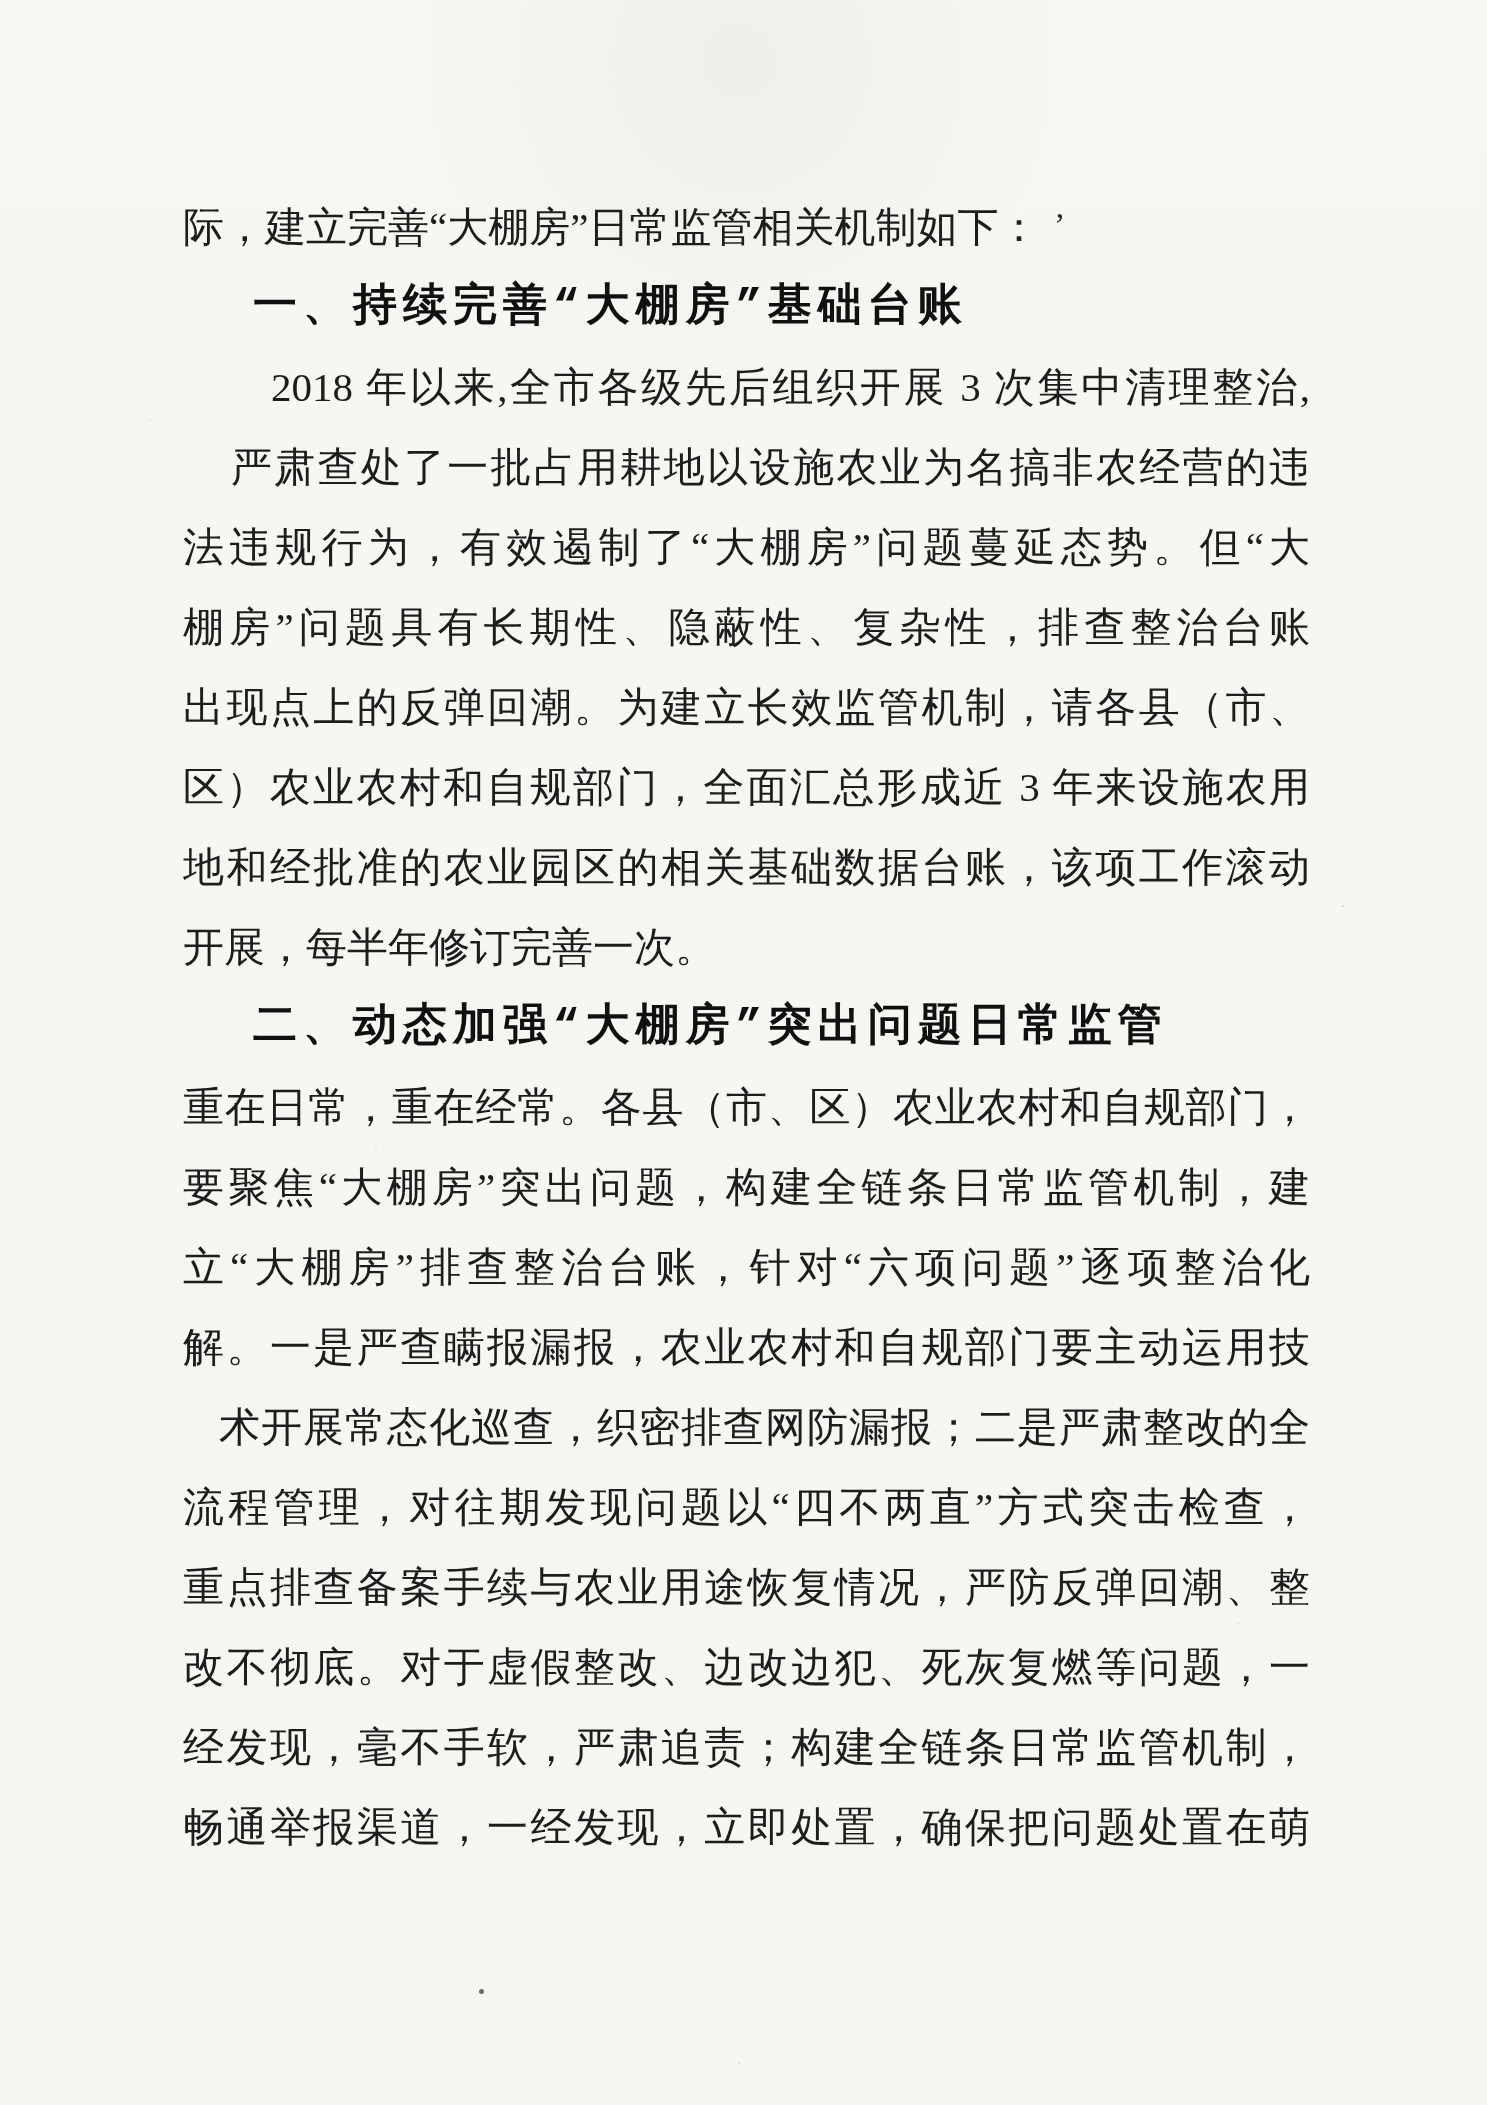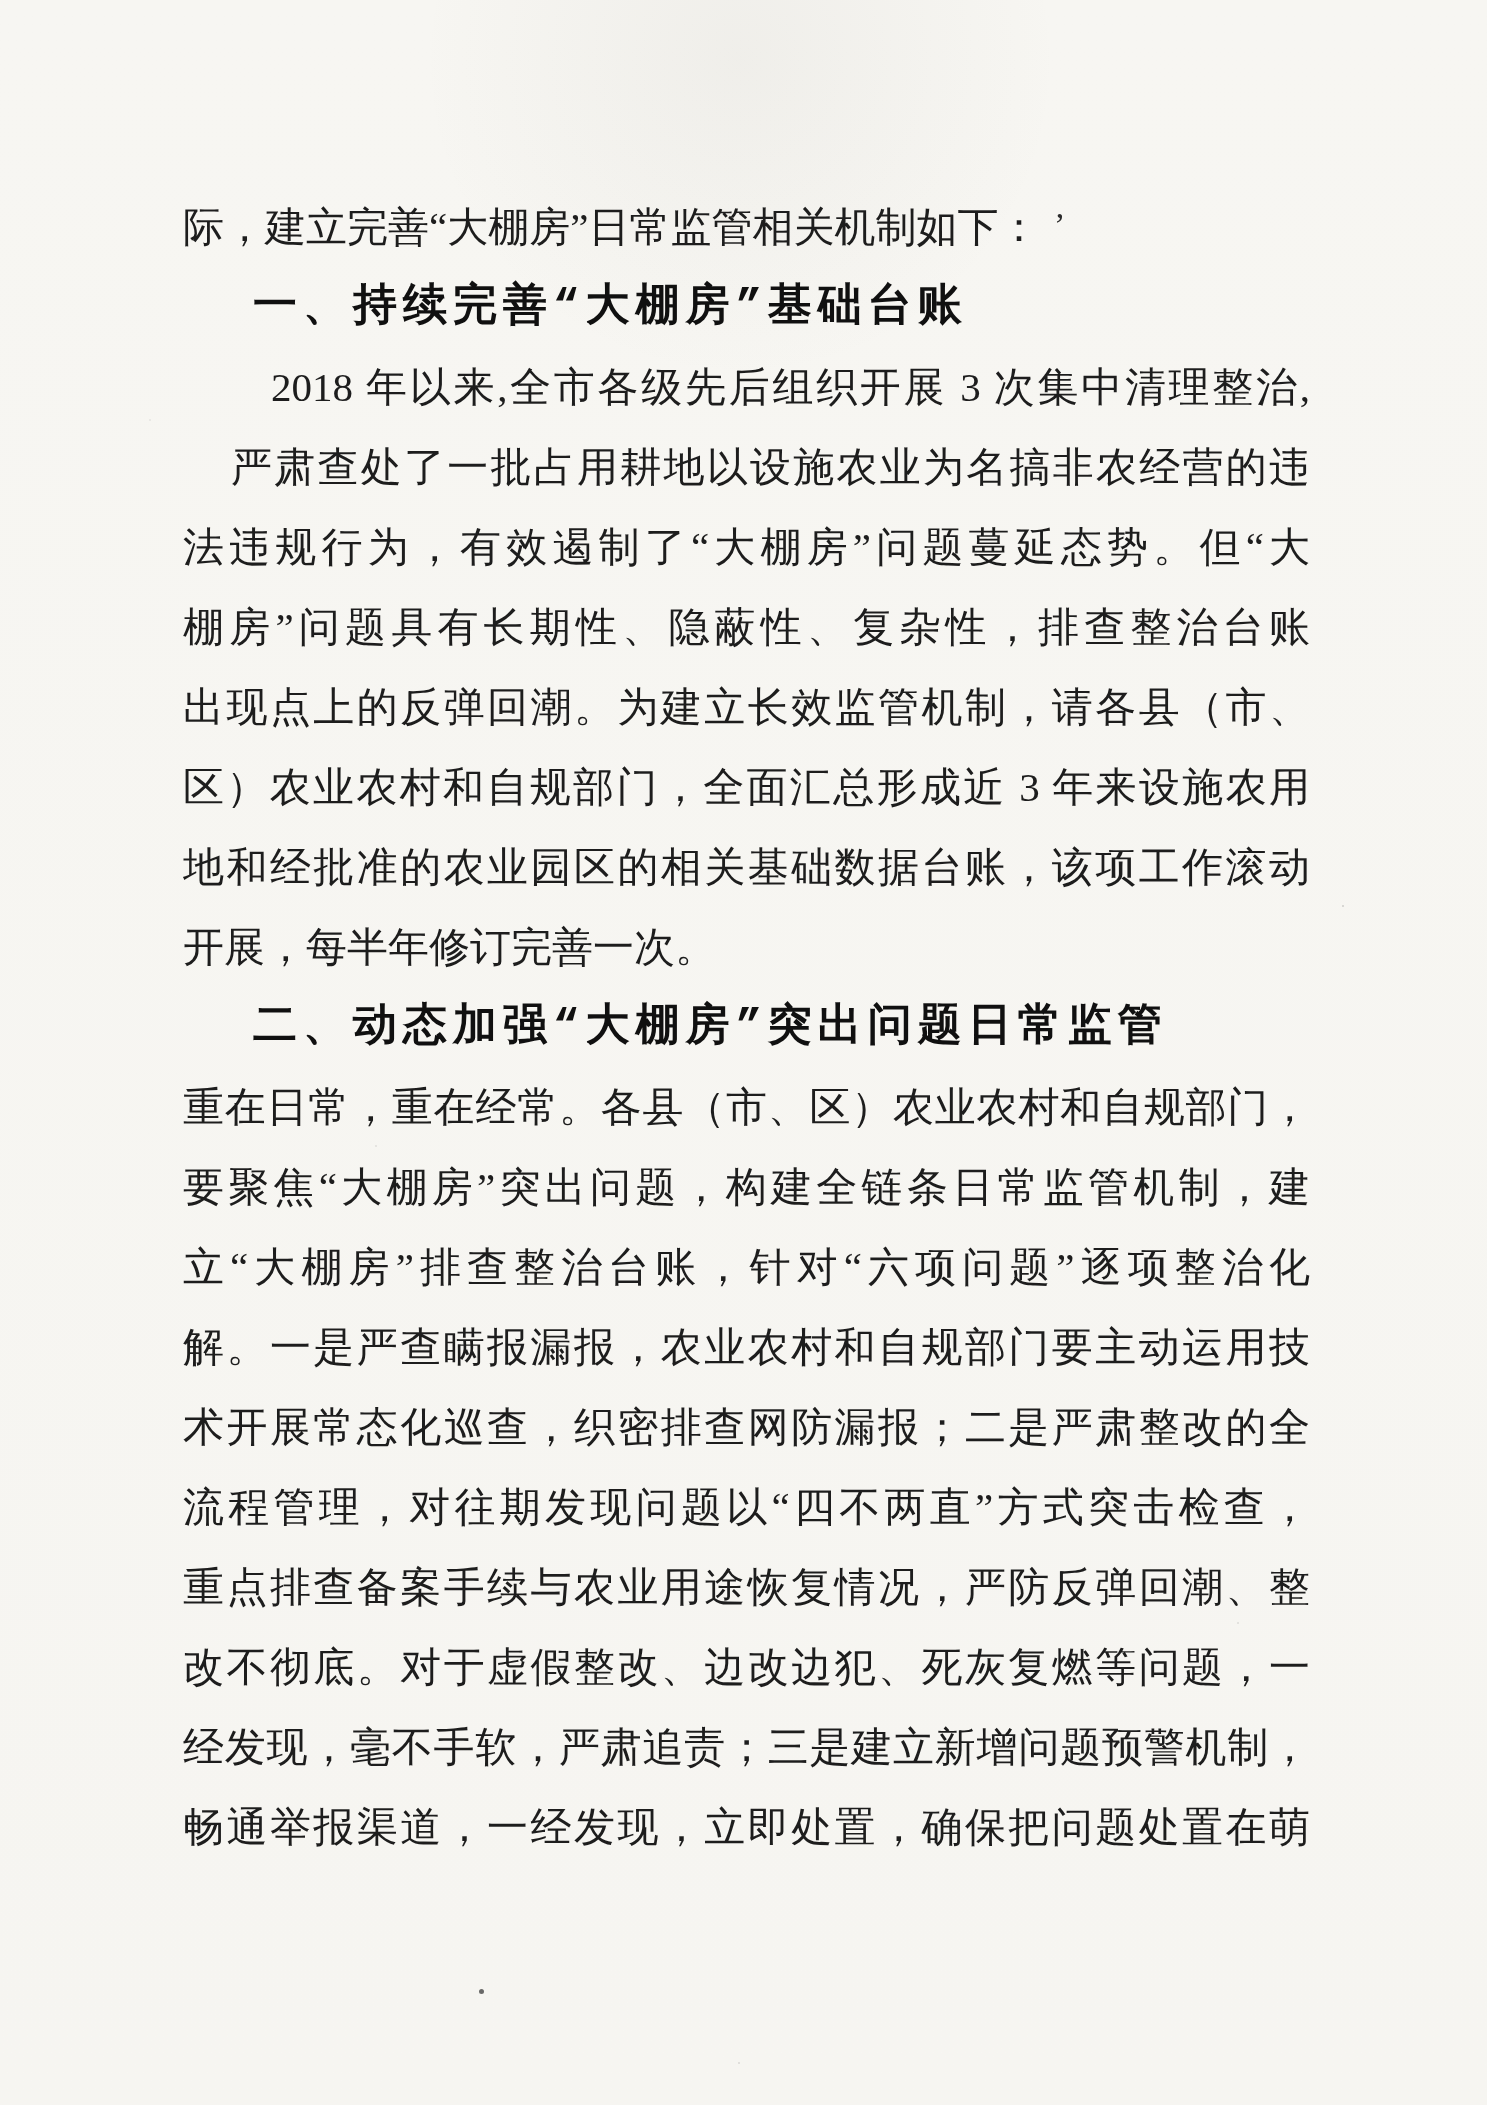--- a/index.html
+++ b/index.html
@@ -89,7 +89,7 @@
       <div class="line body stretch" style="text-indent: 0px;">要聚焦“大棚房”突出问题，构建全链条日常监管机制，建</div>
       <div class="line body stretch" style="text-indent: 0px;">立“大棚房”排查整治台账，针对“六项问题”逐项整治化</div>
       <div class="line body stretch" style="text-indent: 0px;">解。一是严查瞒报漏报，农业农村和自规部门要主动运用技</div>
-      <div class="line body stretch" style="text-indent: 0px;">术开展常态化巡查，织密排查网防漏报；二是严肃整改的全</div>
+      <div class="line body stretch" style="text-indent: 0px; margin-left: 36px;">术开展常态化巡查，织密排查网防漏报；二是严肃整改的全</div>
       <div class="line body stretch" style="text-indent: 0px;">流程管理，对往期发现问题以“四不两直”方式突击检查，</div>
       <div class="line body stretch" style="text-indent: 0px;">重点排查备案手续与农业用途恢复情况，严防反弹回潮、整</div>
       <div class="line body stretch" style="text-indent: 0px;">改不彻底。对于虚假整改、边改边犯、死灰复燃等问题，一</div>

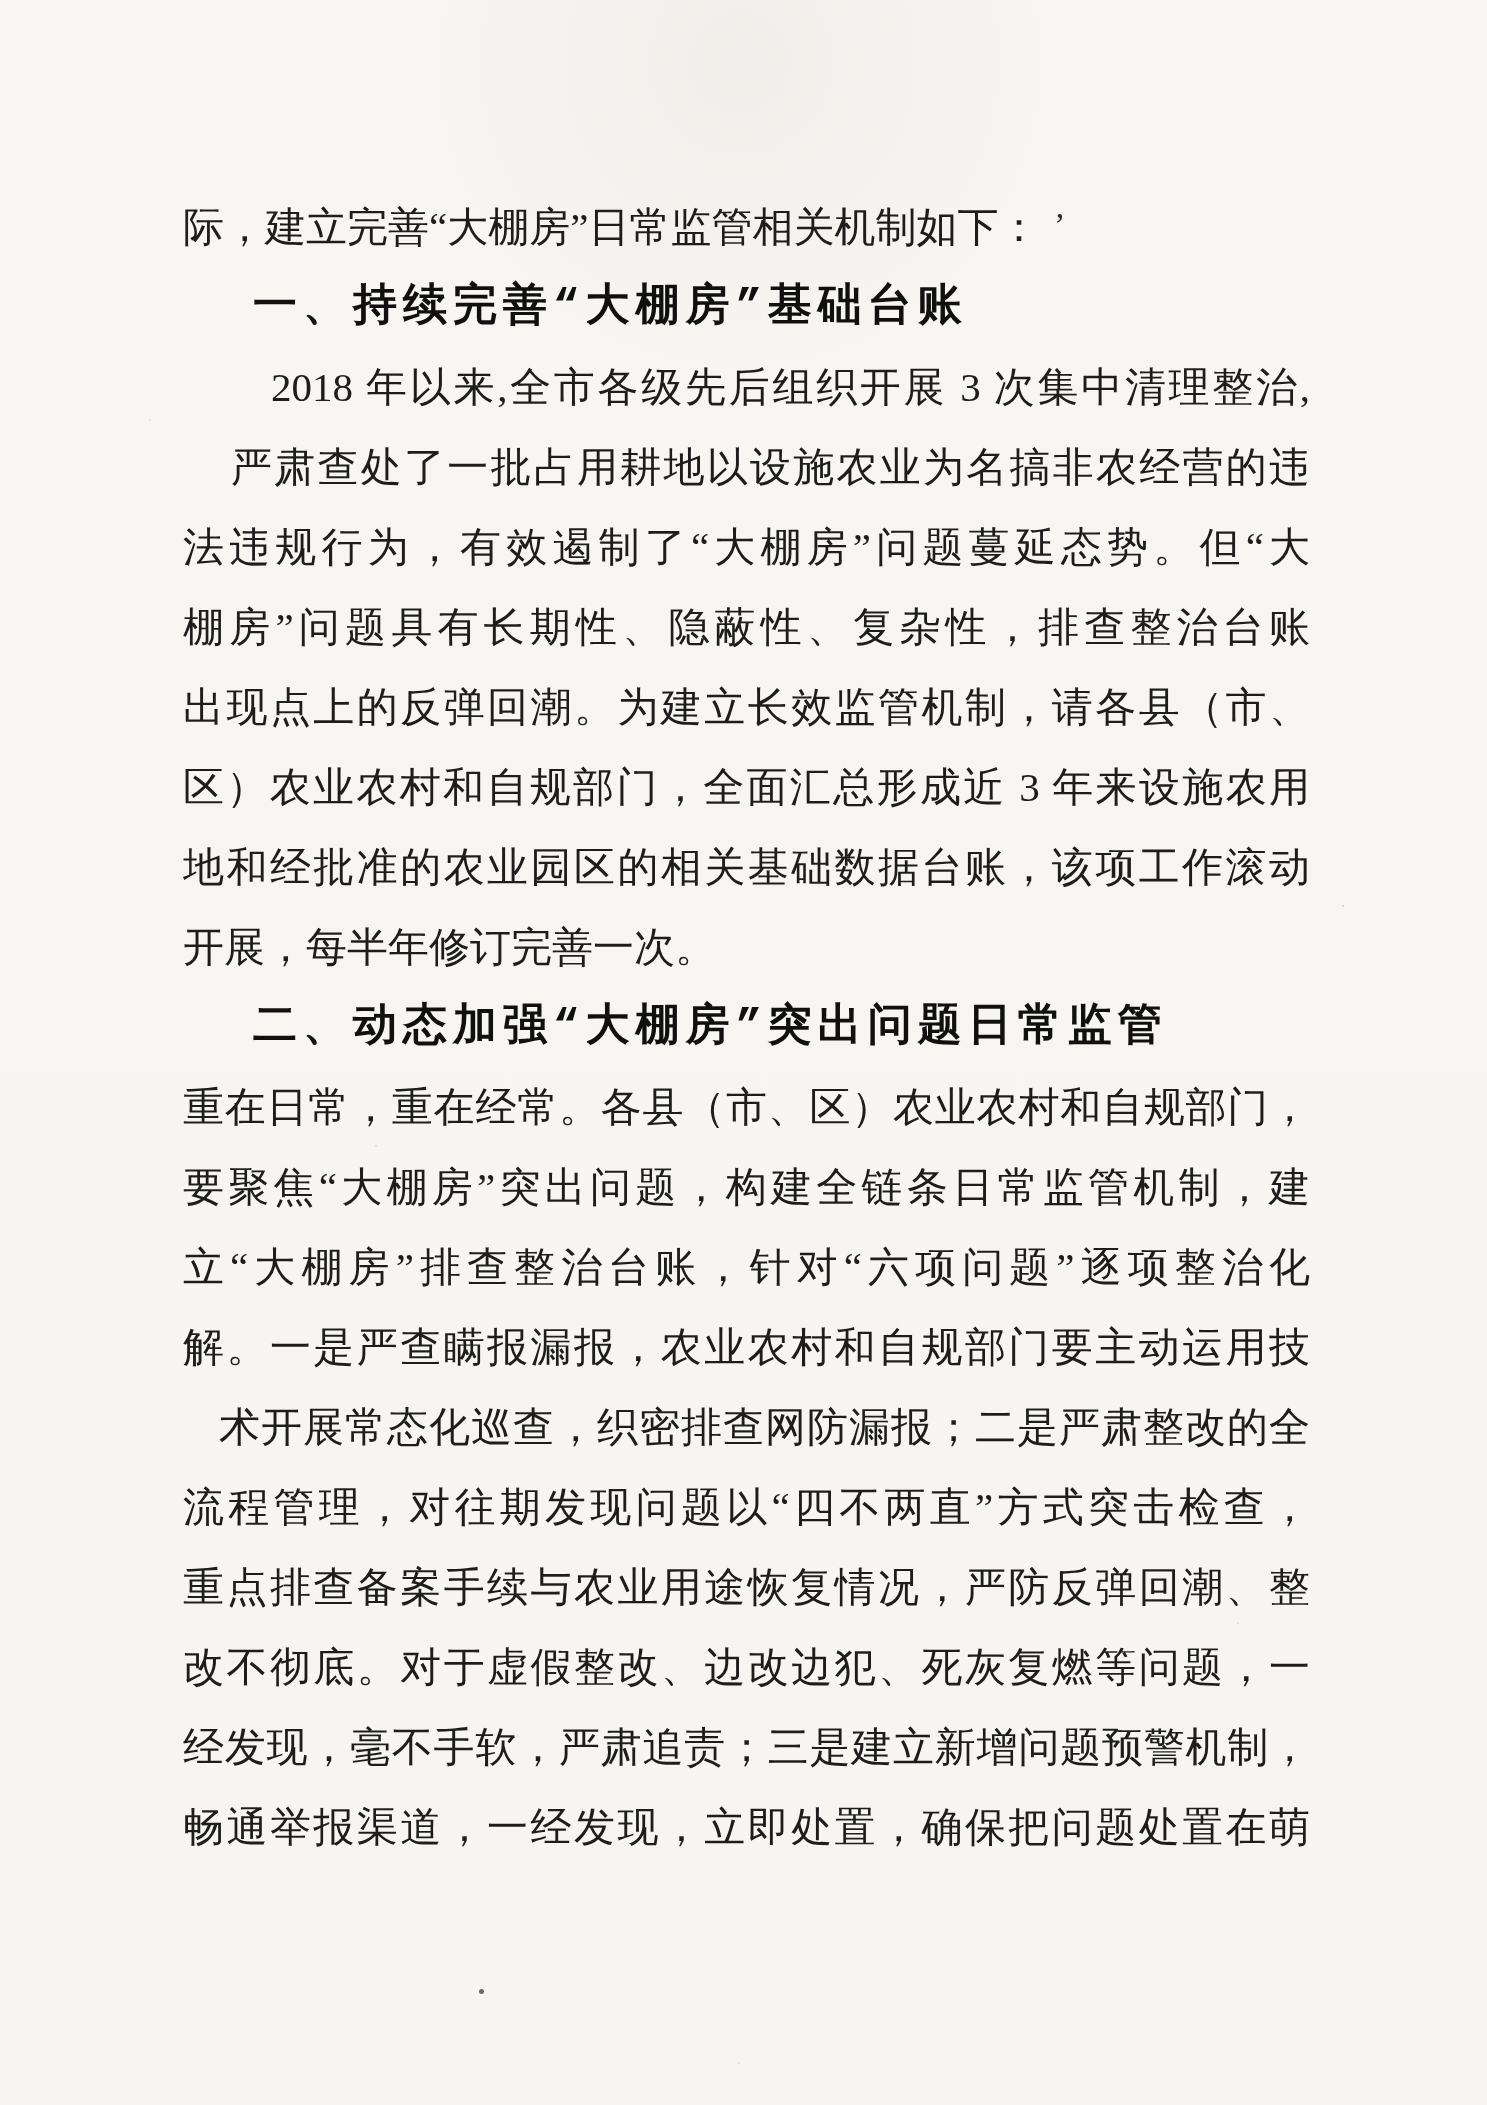--- a/index.html
+++ b/index.html
@@ -93,7 +93,7 @@
       <div class="line body stretch" style="text-indent: 0px;">流程管理，对往期发现问题以“四不两直”方式突击检查，</div>
       <div class="line body stretch" style="text-indent: 0px;">重点排查备案手续与农业用途恢复情况，严防反弹回潮、整</div>
       <div class="line body stretch" style="text-indent: 0px;">改不彻底。对于虚假整改、边改边犯、死灰复燃等问题，一</div>
-      <div class="line body stretch" style="text-indent: 0px;">经发现，毫不手软，严肃追责；三是建立新增问题预警机制，</div>
+      <div class="line body stretch" style="text-indent: 0px;">经发现，毫不手软，严肃追责；构建全链条日常监管机制，</div>
       <div class="line body stretch" style="text-indent: 0px;">畅通举报渠道，一经发现，立即处置，确保把问题处置在萌</div>
     </div>
   <span class="artifact-mark">’</span>

